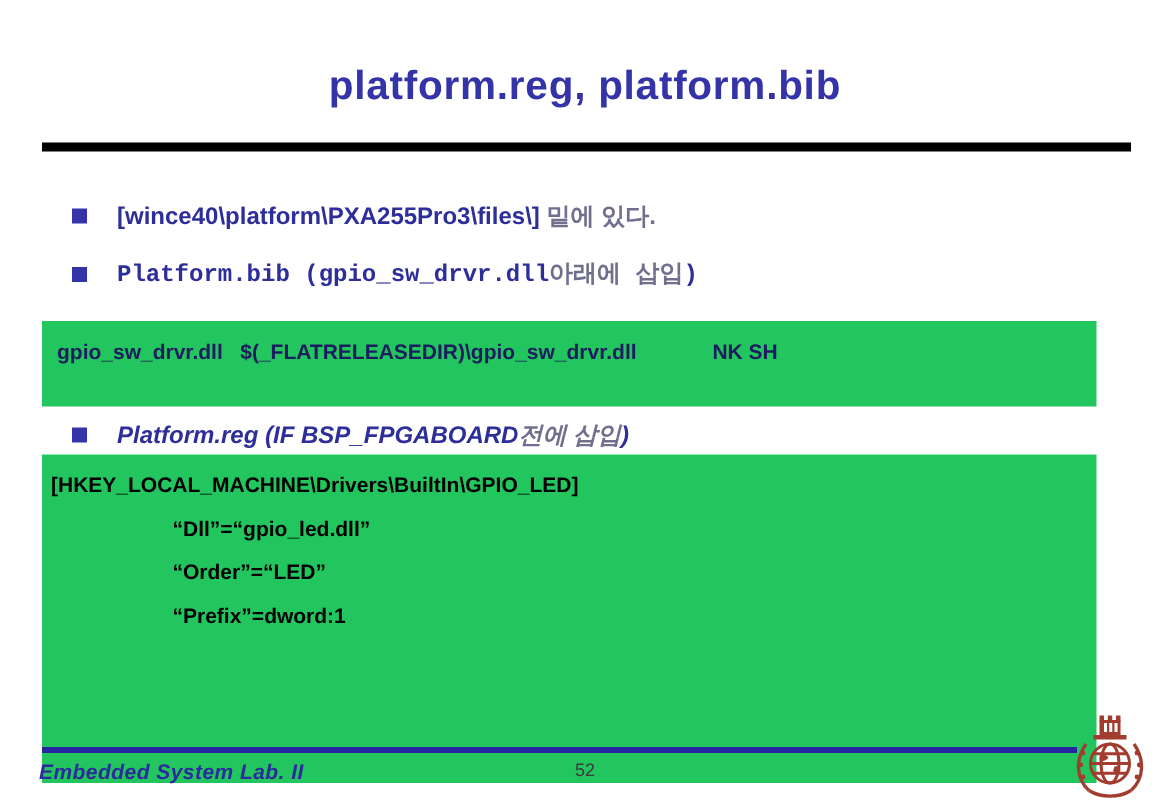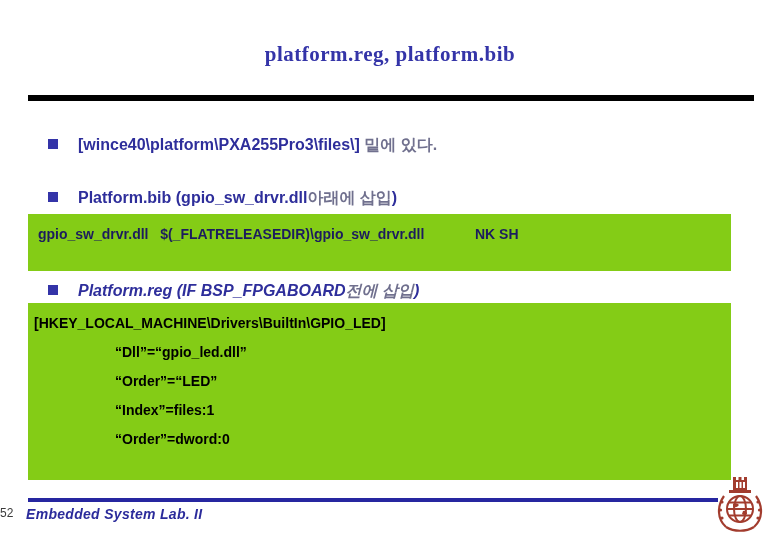--- a/index.html
+++ b/index.html
@@ -9,7 +9,7 @@
   }
   .title{
     position:absolute;top:42px;left:0;right:0;text-align:center;
-    font-size:21px;font-weight:bold;color:#3434a8;letter-spacing:0.5px;font-family:Liberation Serif, serif;
+    font-size:27px;font-weight:bold;color:#3434a8;letter-spacing:0.5px;
   }
   .title-rule{
     position:absolute;top:95px;left:28px;width:726px;height:6px;background:#000000;

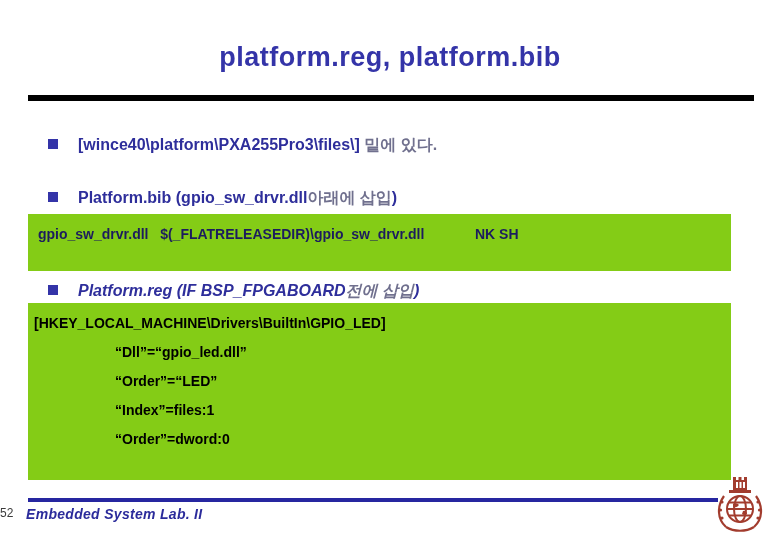--- a/index.html
+++ b/index.html
@@ -24,7 +24,7 @@
   .seg-main,.seg-close{color:#2e2e9b;}
   .seg-kr{color:#70708e;}
   .b1{top:135px;}
-  .b2{top:188px;}
+  .b2{top:174px;font-family:Liberation Mono, monospace;}
   .b3{top:281px;font-style:italic;}
   .codeblock{
     position:absolute;left:28px;width:703px;background:#84cc16;

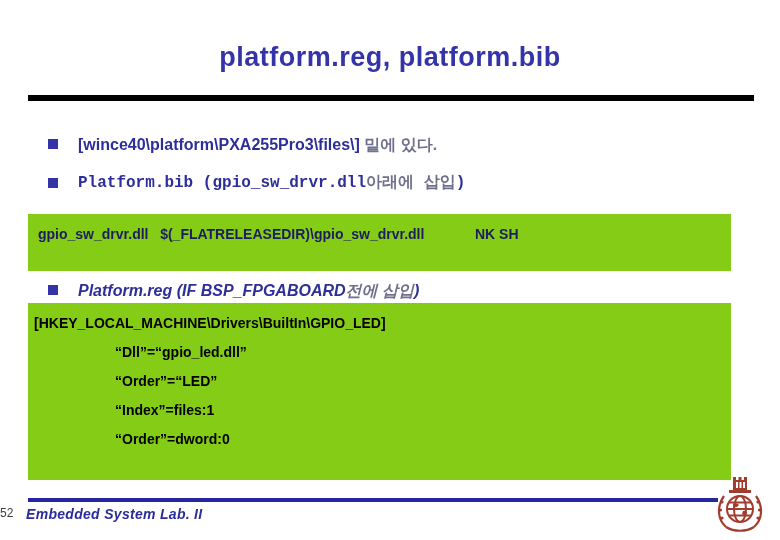--- a/index.html
+++ b/index.html
@@ -27,7 +27,7 @@
   .b2{top:174px;font-family:Liberation Mono, monospace;}
   .b3{top:281px;font-style:italic;}
   .codeblock{
-    position:absolute;left:28px;width:703px;background:#84cc16;
+    position:absolute;left:28px;width:703px;background:#22c55e;
   }
   .bib-block{top:214px;height:57px;padding-top:7px;box-sizing:border-box;}
   .bib-row{

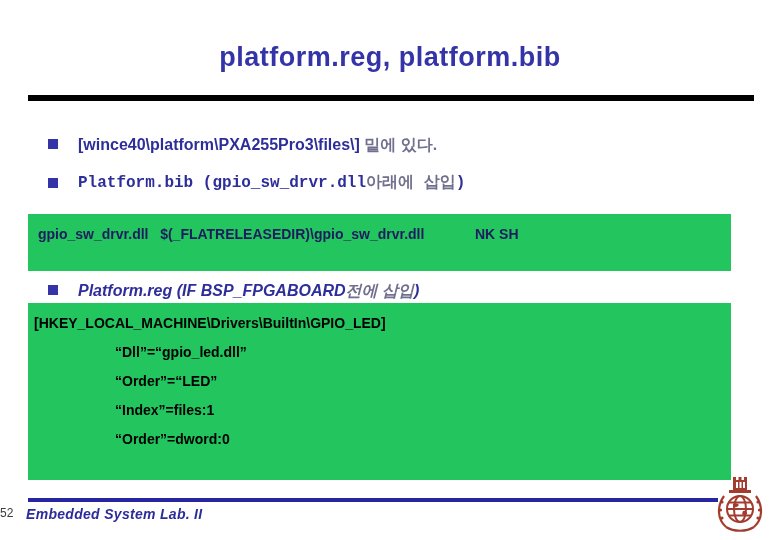--- a/index.html
+++ b/index.html
@@ -34,7 +34,7 @@
     white-space:pre;font-size:14px;font-weight:bold;color:#1c1c5e;
     line-height:26px;padding-left:10px;
   }
-  .reg-block{top:303px;height:177px;padding-top:6px;box-sizing:border-box;}
+  .reg-block{top:303px;height:219px;padding-top:6px;box-sizing:border-box;}
   .reg-line{
     white-space:pre;font-size:14px;font-weight:bold;color:#000000;
     line-height:29px;padding-left:6px;

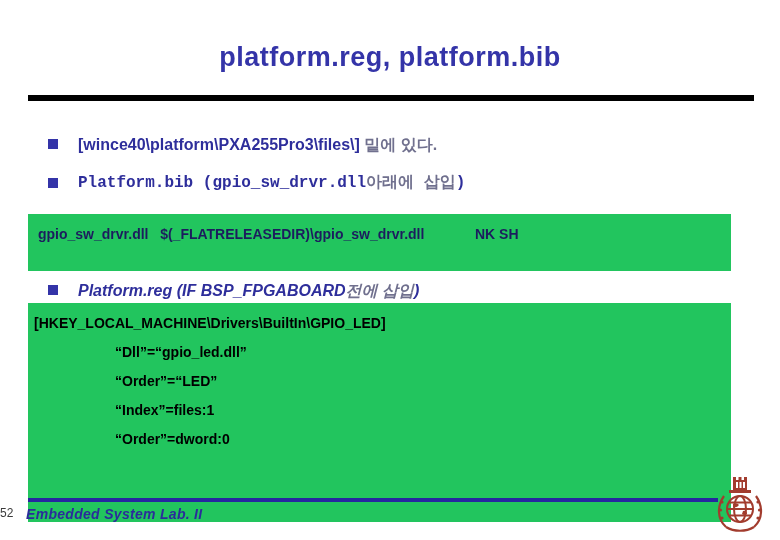--- a/index.html
+++ b/index.html
@@ -86,7 +86,7 @@
     <div class="reg-line">[HKEY_LOCAL_MACHINE\Drivers\BuiltIn\GPIO_LED]</div>
     <div class="reg-line reg-indent">“Dll”=“gpio_led.dll”</div>
     <div class="reg-line reg-indent">“Order”=“LED”</div>
-    <div class="reg-line reg-indent">“Index”=files:1</div>
+    <div class="reg-line reg-indent">“Prefix”=dword:1</div>
     <div class="reg-line reg-indent">“Order”=dword:0</div>
   </div>
 

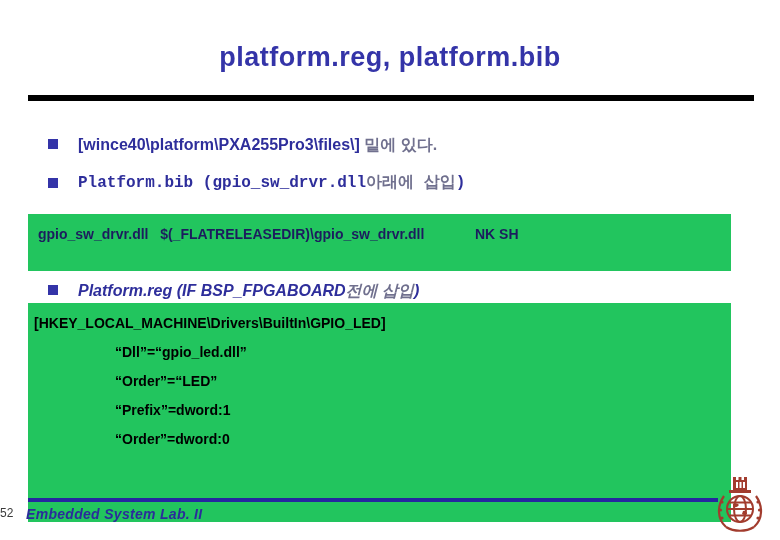--- a/index.html
+++ b/index.html
@@ -87,7 +87,6 @@
     <div class="reg-line reg-indent">“Dll”=“gpio_led.dll”</div>
     <div class="reg-line reg-indent">“Order”=“LED”</div>
     <div class="reg-line reg-indent">“Prefix”=dword:1</div>
-    <div class="reg-line reg-indent">“Order”=dword:0</div>
   </div>
 
   <div class="footer-rule"></div>

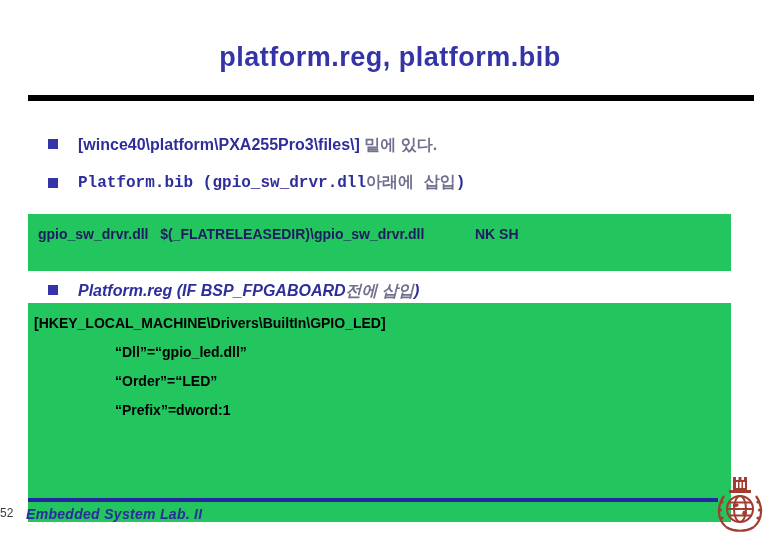--- a/index.html
+++ b/index.html
@@ -48,7 +48,7 @@
     font-style:italic;color:#2b2b9b;letter-spacing:0.3px;
   }
   .page-num{
-    position:absolute;top:506px;left:0;right:0;text-align:left;
+    position:absolute;top:506px;left:0;right:0;text-align:center;
     font-size:12px;color:#3b3b3b;
   }
   .logo{

